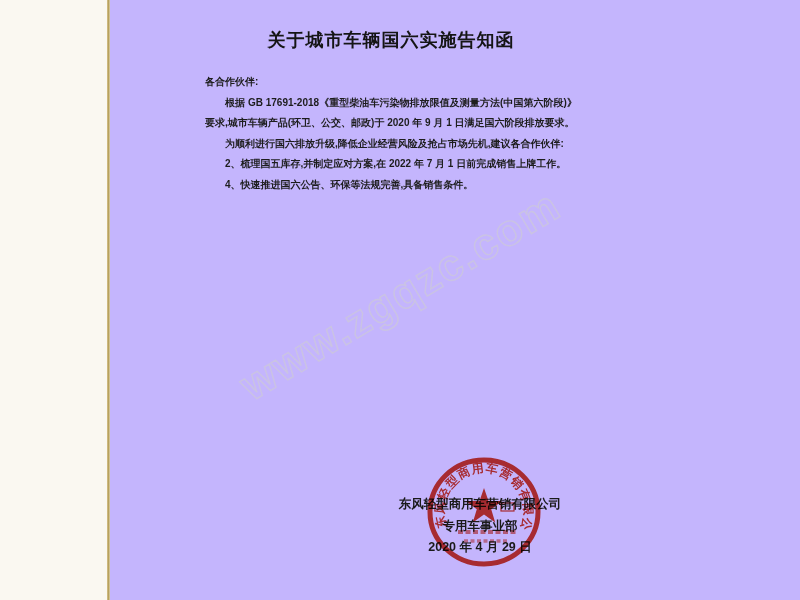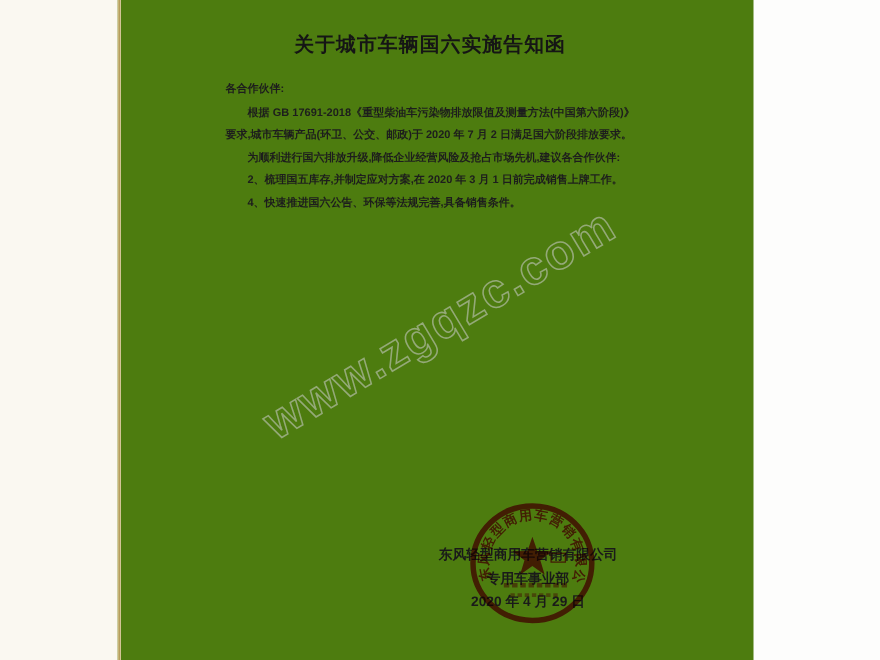--- a/index.html
+++ b/index.html
@@ -10,8 +10,8 @@
     position: relative;
   }
   .scan-page {
-    position: absolute; left: 0; top: 0; width: 685px; height: 600px;
-    background: #4d7c0f;
+    position: absolute; left: 0; top: 0; width: 800px; height: 600px;
+    background: #c4b5fd;
   }
   .scan-left-strip {
     position: absolute; left: 0; top: 0; width: 107px; height: 600px;

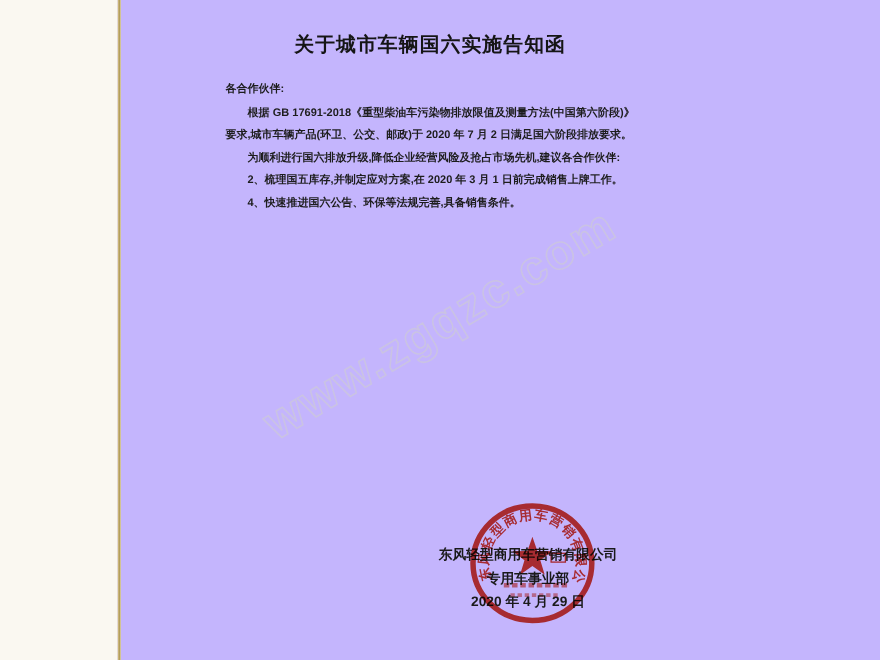--- a/index.html
+++ b/index.html
@@ -77,7 +77,7 @@
 
   <div class="doc-body">
     <p class="salutation">各合作伙伴:</p>
-    <p>根据 GB 17691-2018《重型柴油车污染物排放限值及测量方法(中国第六阶段)》要求,城市车辆产品(环卫、公交、邮政)于 2020 年 7 月 2 日满足国六阶段排放要求。</p>
+    <p>根据 GB 17691-2018《重型柴油车污染物排放限值及测量方法(中国第六阶段)》要求,城市车辆产品(环卫、公交、邮政)于 2020 年 9 月 1 日满足国六阶段排放要求。</p>
     <p>为顺利进行国六排放升级,降低企业经营风险及抢占市场先机,建议各合作伙伴:</p>
     <p>2、梳理国五库存,并制定应对方案,在 2020 年 3 月 1 日前完成销售上牌工作。</p>
     <p>4、快速推进国六公告、环保等法规完善,具备销售条件。</p>

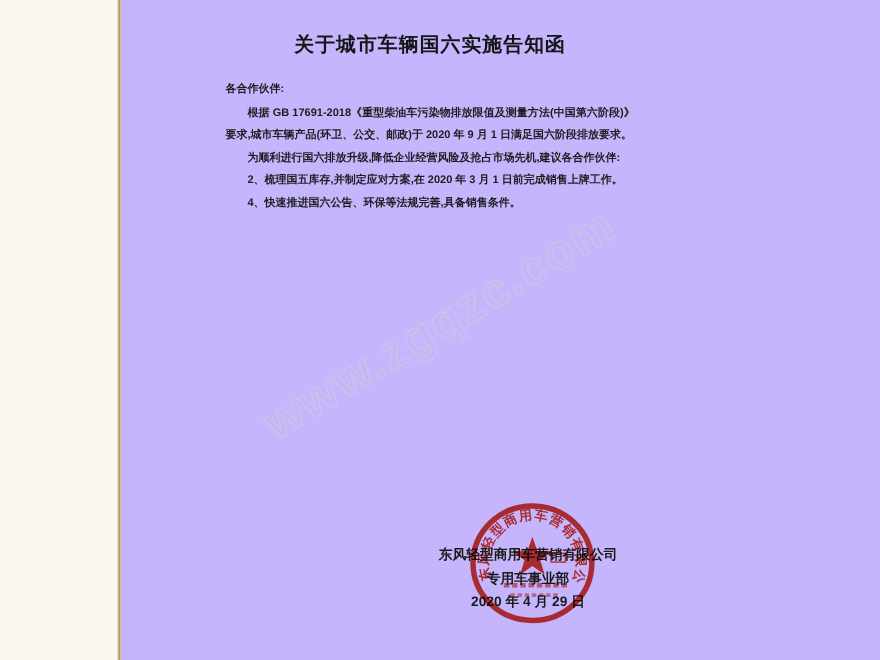--- a/index.html
+++ b/index.html
@@ -79,7 +79,7 @@
     <p class="salutation">各合作伙伴:</p>
     <p>根据 GB 17691-2018《重型柴油车污染物排放限值及测量方法(中国第六阶段)》要求,城市车辆产品(环卫、公交、邮政)于 2020 年 9 月 1 日满足国六阶段排放要求。</p>
     <p>为顺利进行国六排放升级,降低企业经营风险及抢占市场先机,建议各合作伙伴:</p>
-    <p>2、梳理国五库存,并制定应对方案,在 2020 年 3 月 1 日前完成销售上牌工作。</p>
+    <p>2、梳理国五库存,并制定应对方案,在 2022 年 7 月 1 日前完成销售上牌工作。</p>
     <p>4、快速推进国六公告、环保等法规完善,具备销售条件。</p>
   </div>
 

